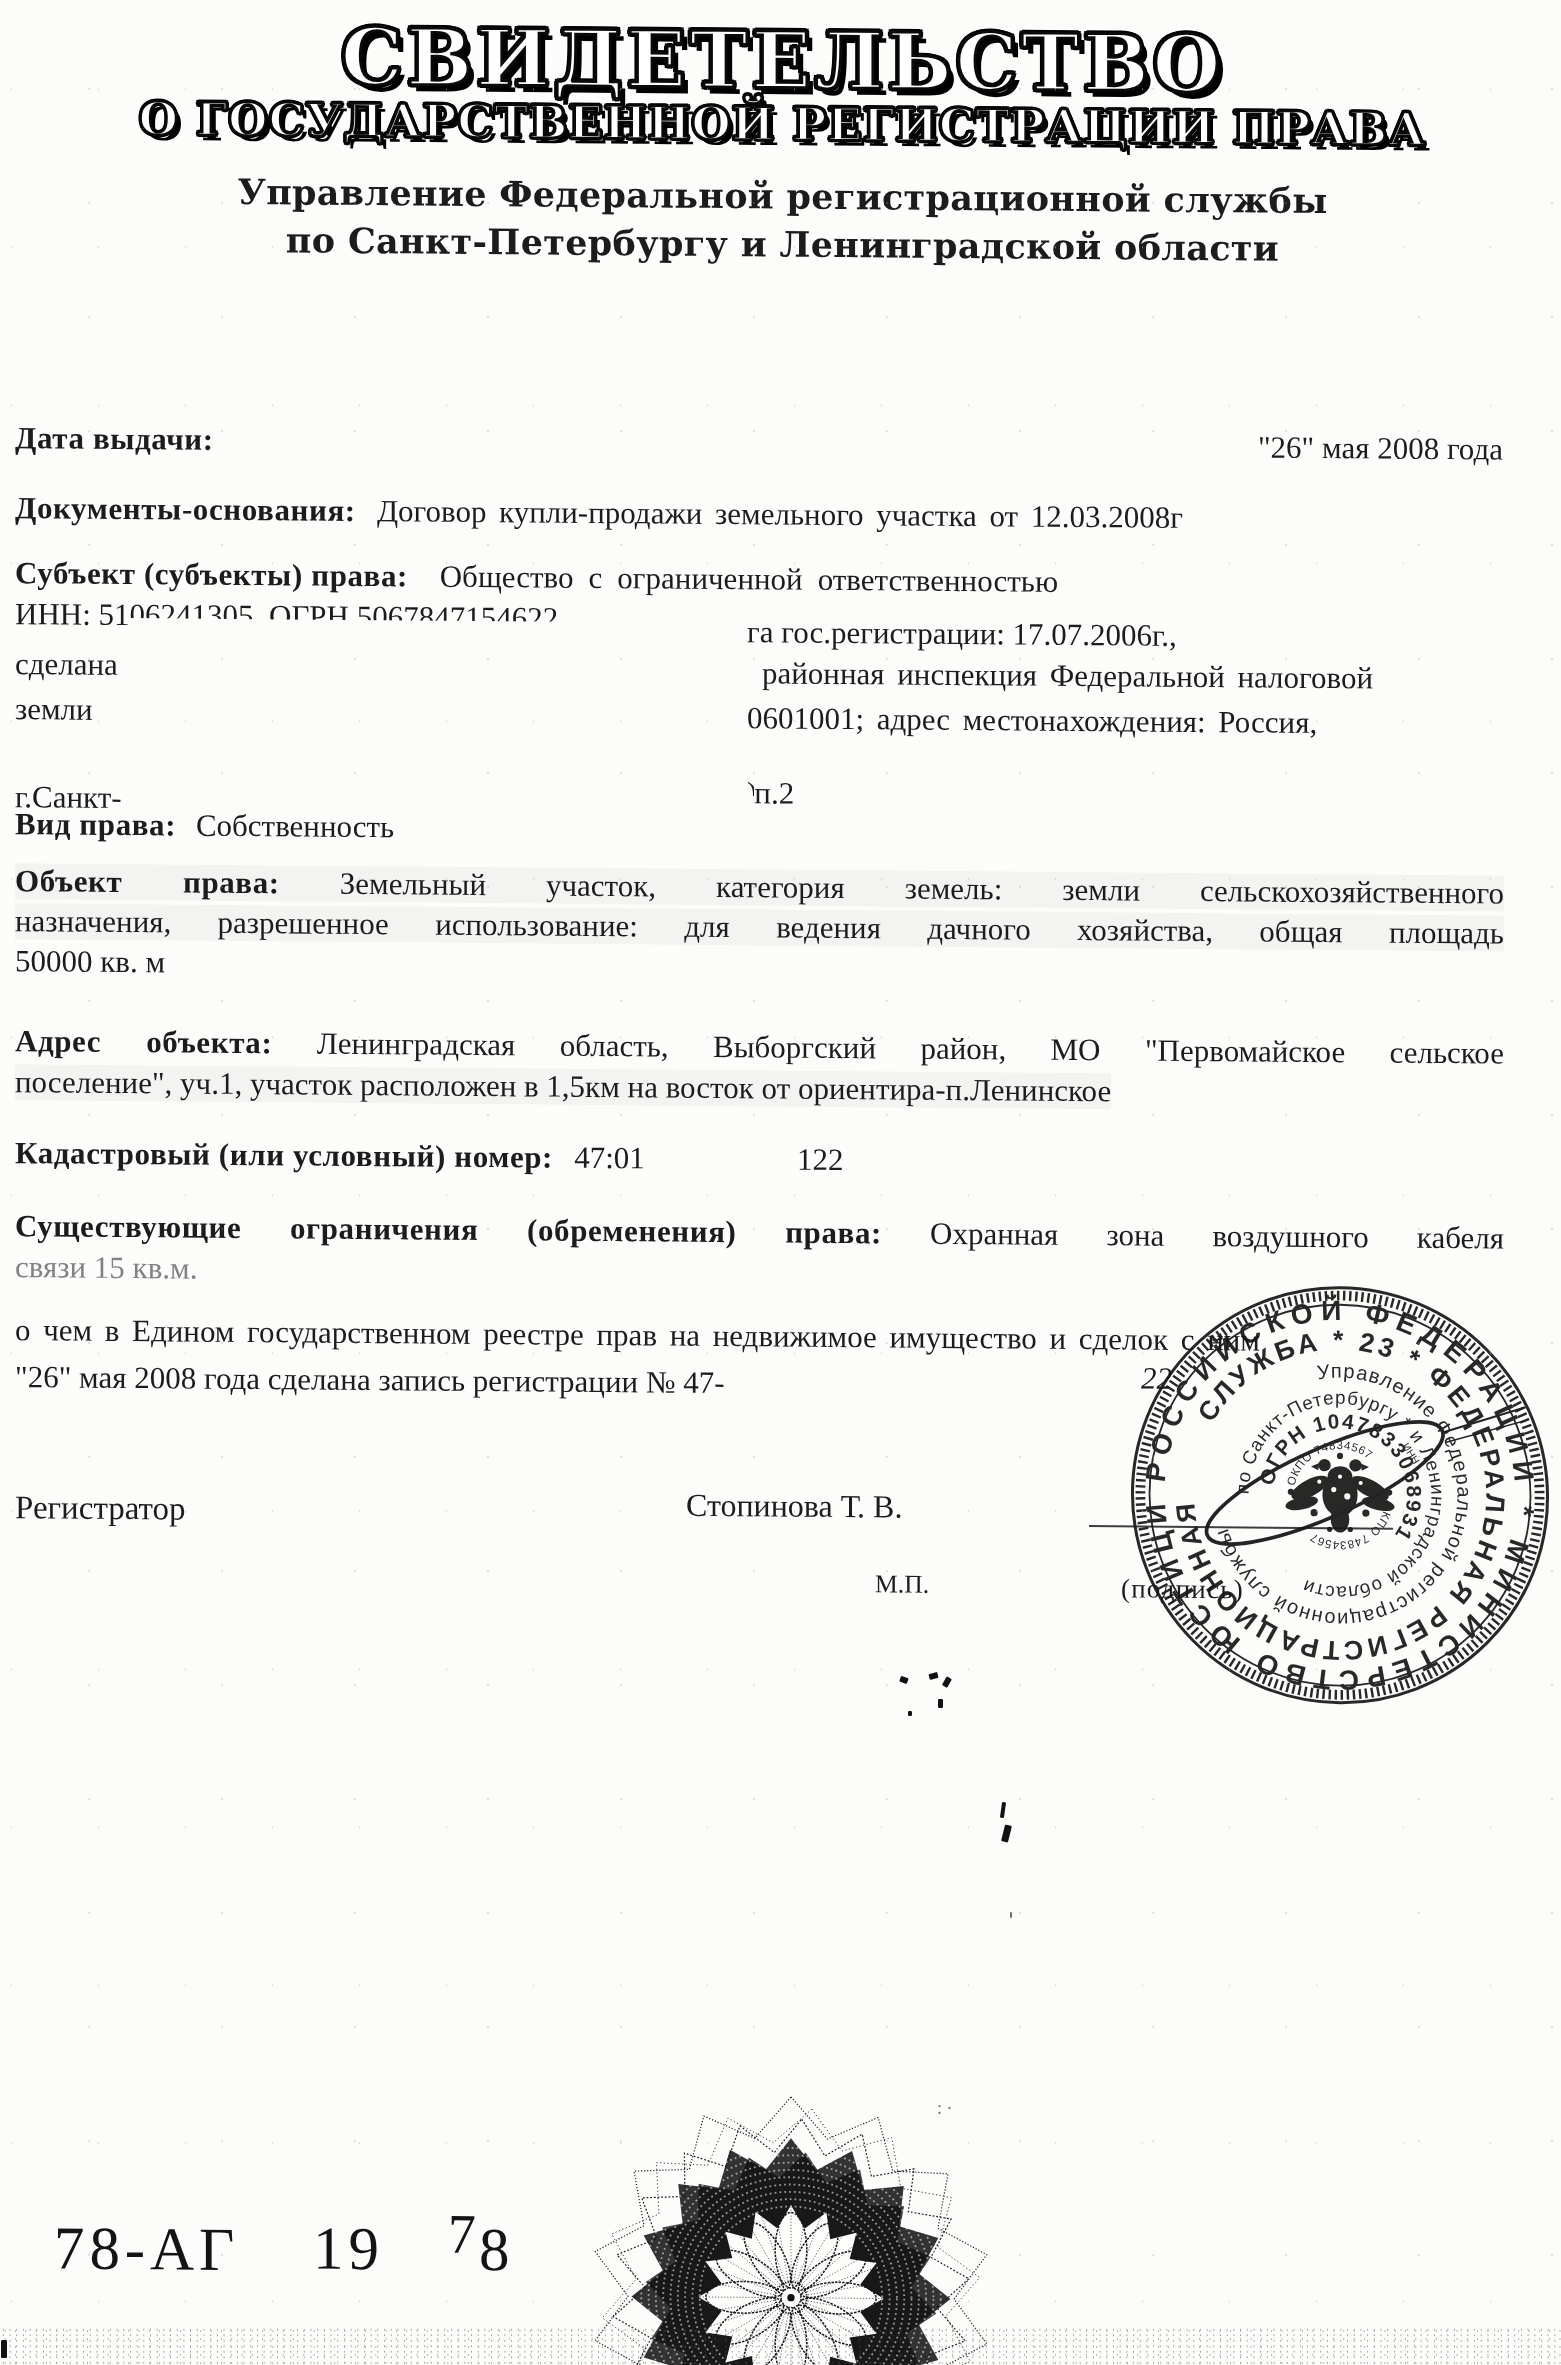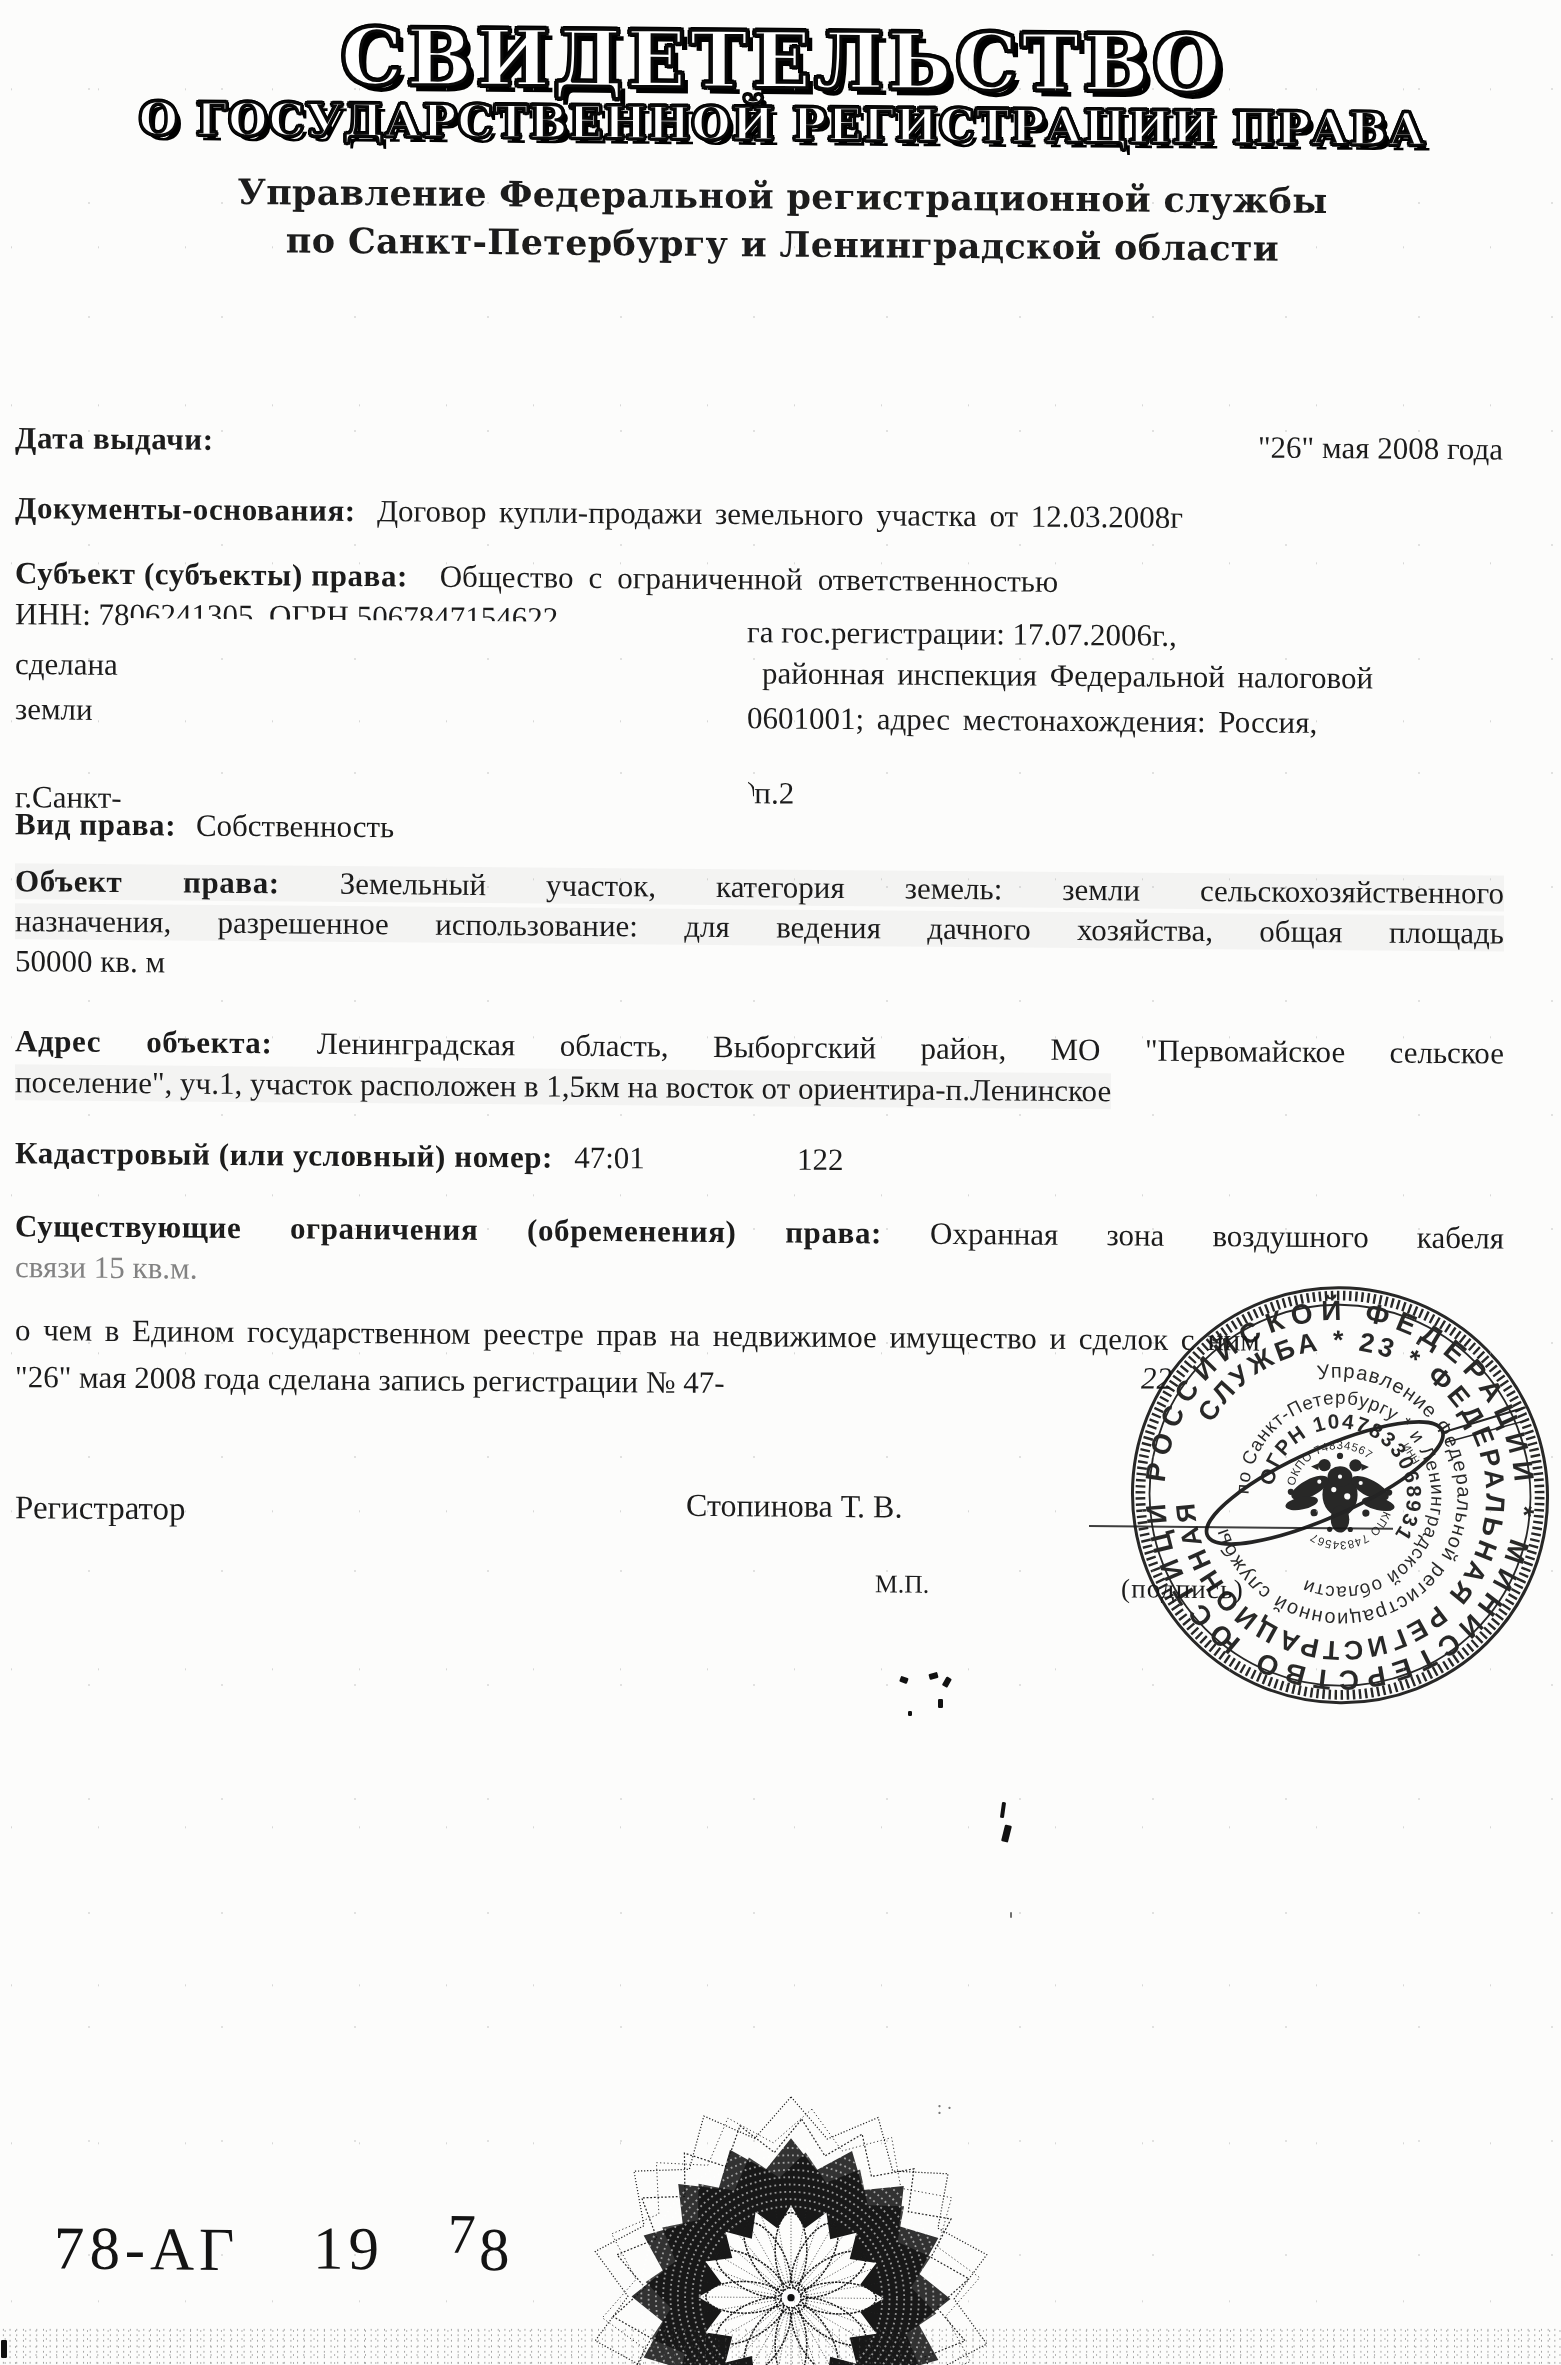--- a/index.html
+++ b/index.html
@@ -71,7 +71,7 @@
   </div>
 
   <div class="abs" style="left:15px;top:596px;">
-    <span>ИНН: 78</span><span class="cut">06241305, ОГРН 5067847154622</span>
+    <span>ИНН: 51</span><span class="cut">06241305, ОГРН 5067847154622</span>
   </div>
   <div class="abs" style="left:747px;top:608px;">га гос.регистрации: 17.07.2006г.,</div>
   <div class="abs" style="left:15px;top:646px;">сделана</div>

